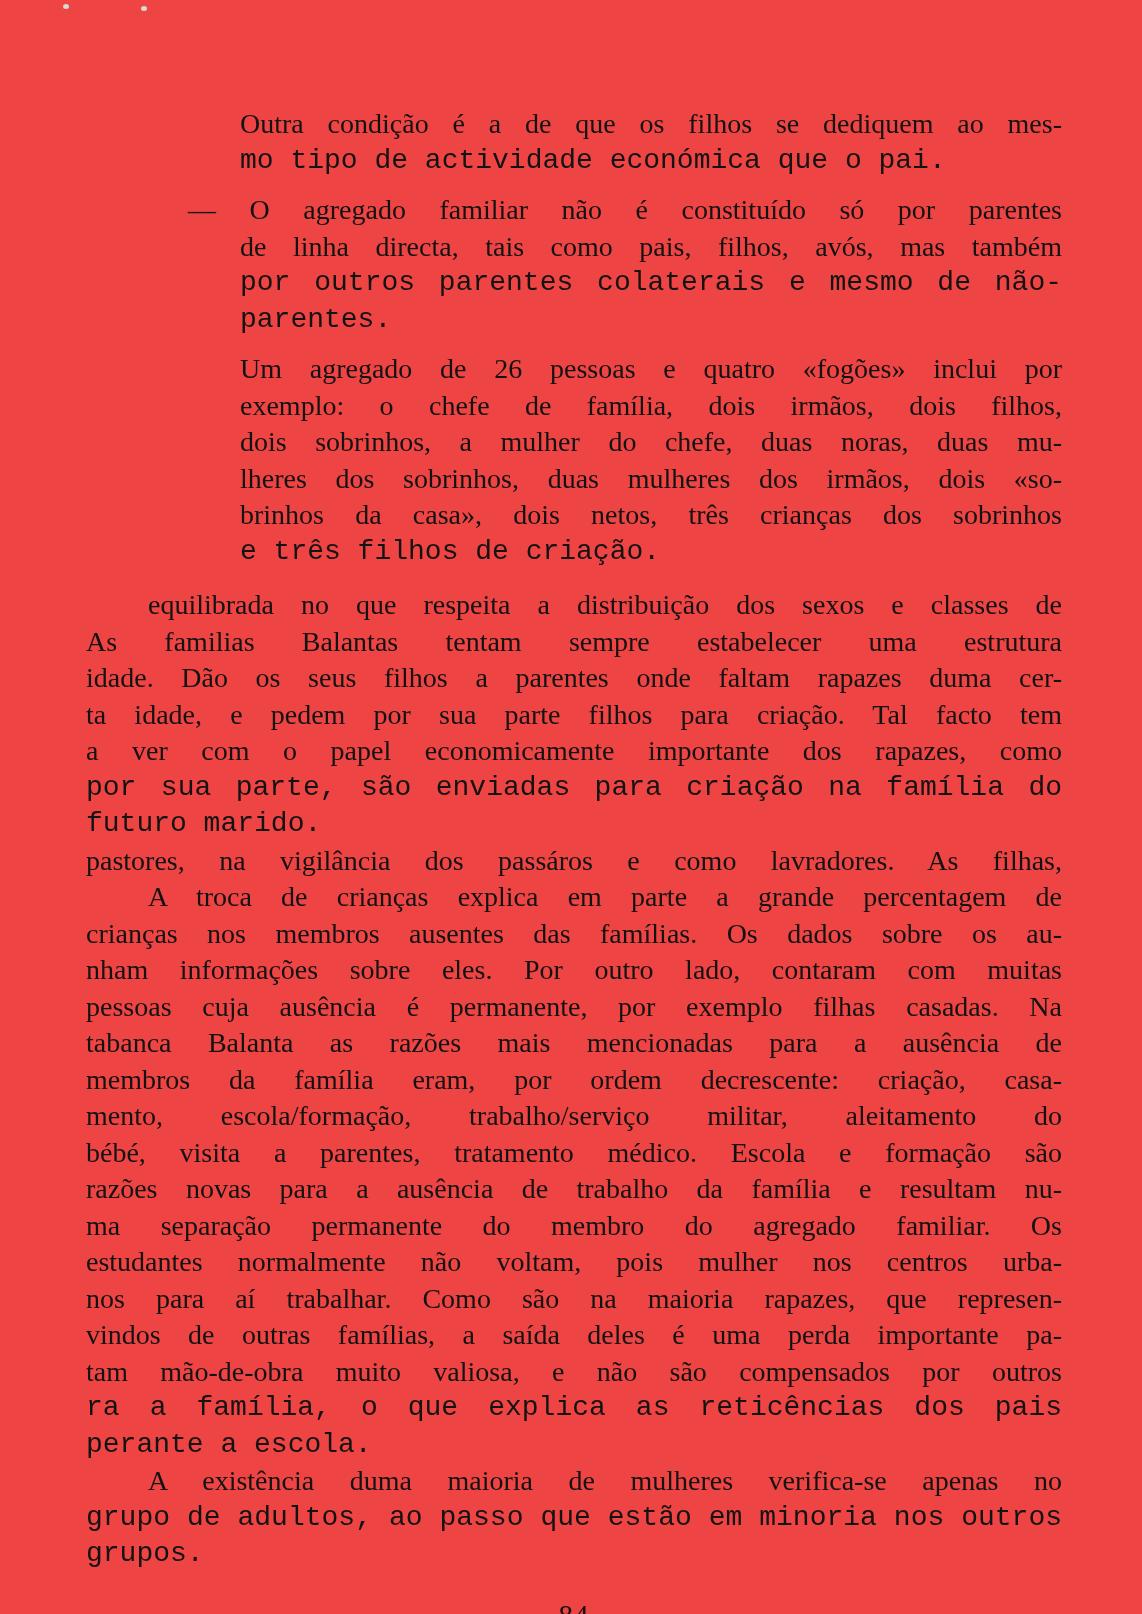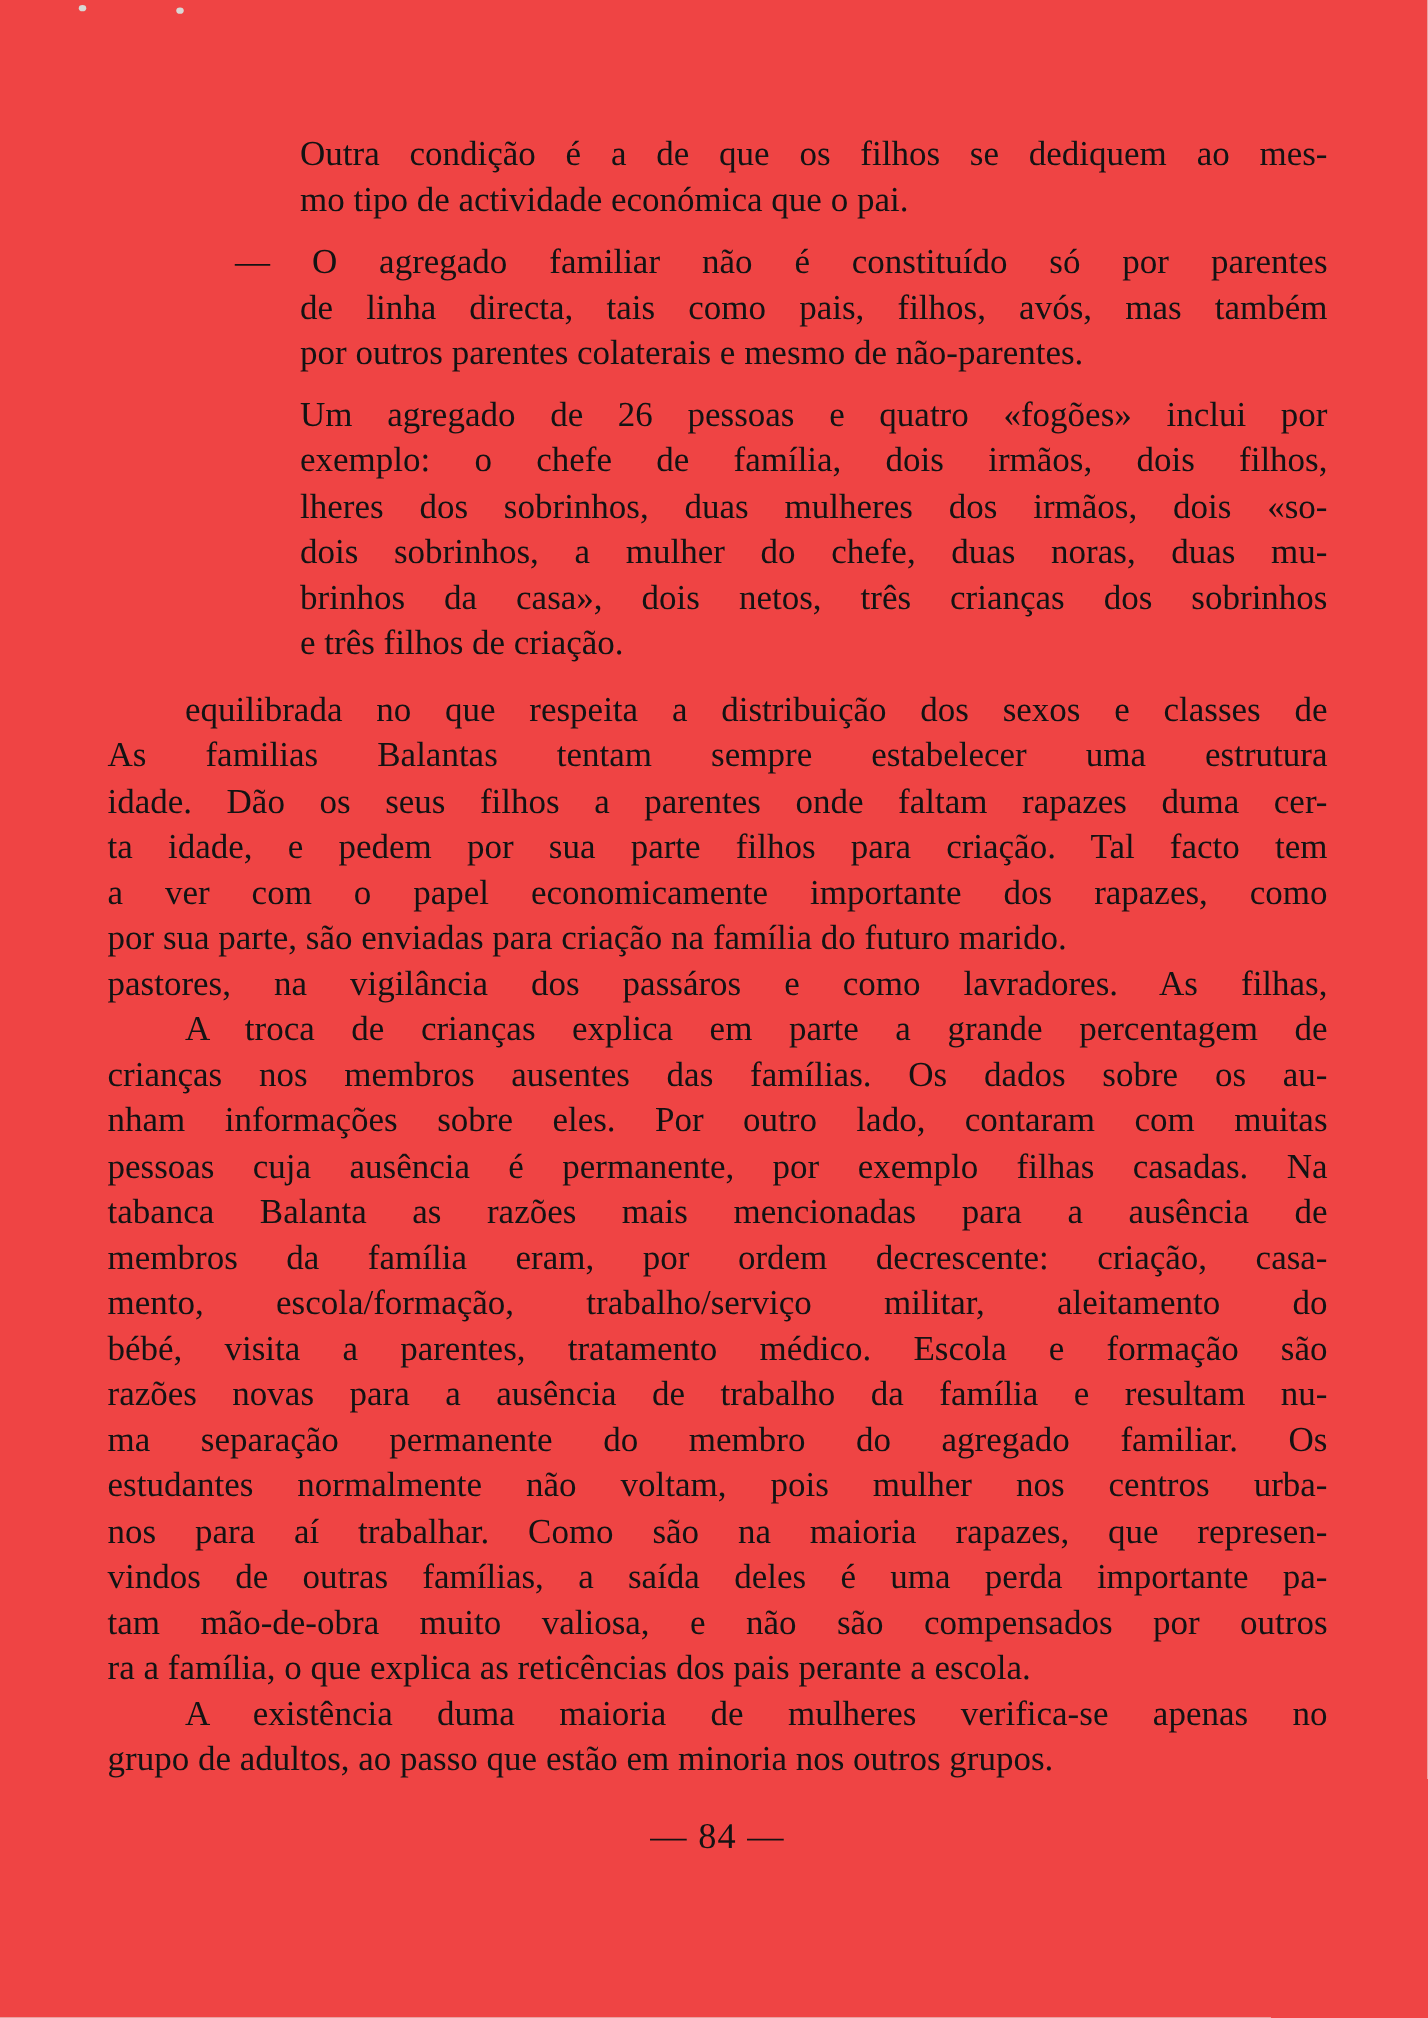--- a/index.html
+++ b/index.html
@@ -31,6 +31,7 @@
   }
   .line.last {
     text-align-last: left;
+    font-family: Liberation Mono, monospace;
   }
   
   .block-indent {

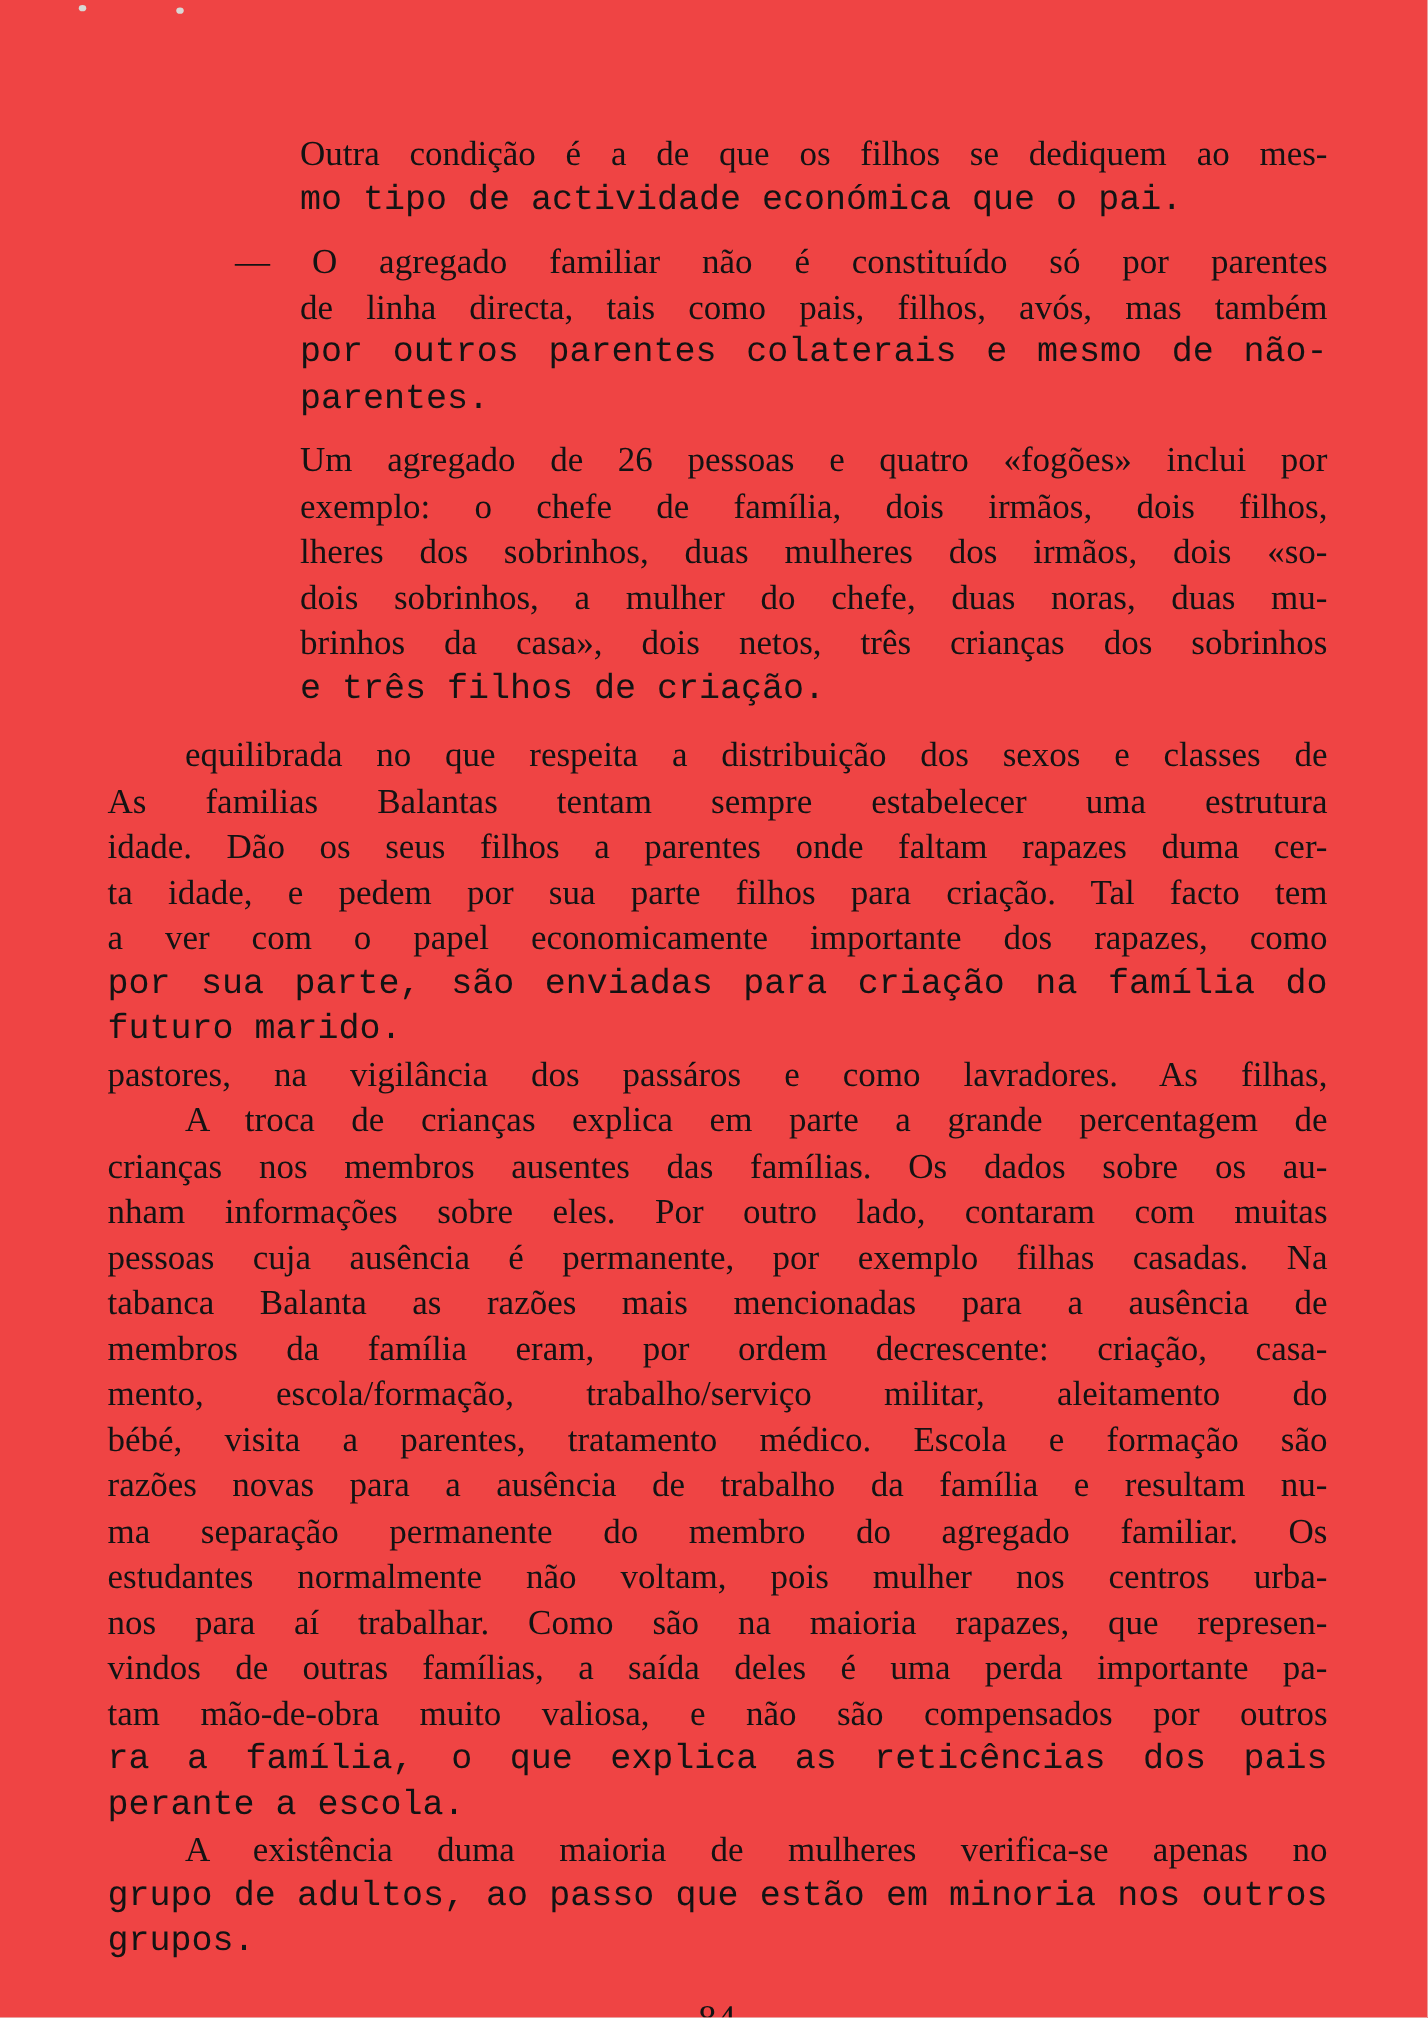--- a/index.html
+++ b/index.html
@@ -88,8 +88,8 @@
     <div class="block-indent gap-sm">
         <div class="line">Um agregado de 26 pessoas e quatro «fogões» inclui por</div>
         <div class="line">exemplo: o chefe de família, dois irmãos, dois filhos,</div>
+        <div class="line">dois sobrinhos, a mulher do chefe, duas noras, duas mu-</div>
         <div class="line">lheres dos sobrinhos, duas mulheres dos irmãos, dois «so-</div>
-        <div class="line">dois sobrinhos, a mulher do chefe, duas noras, duas mu-</div>
         <div class="line">brinhos da casa», dois netos, três crianças dos sobrinhos</div>
         <div class="line last">e três filhos de criação.</div>
       </div>

